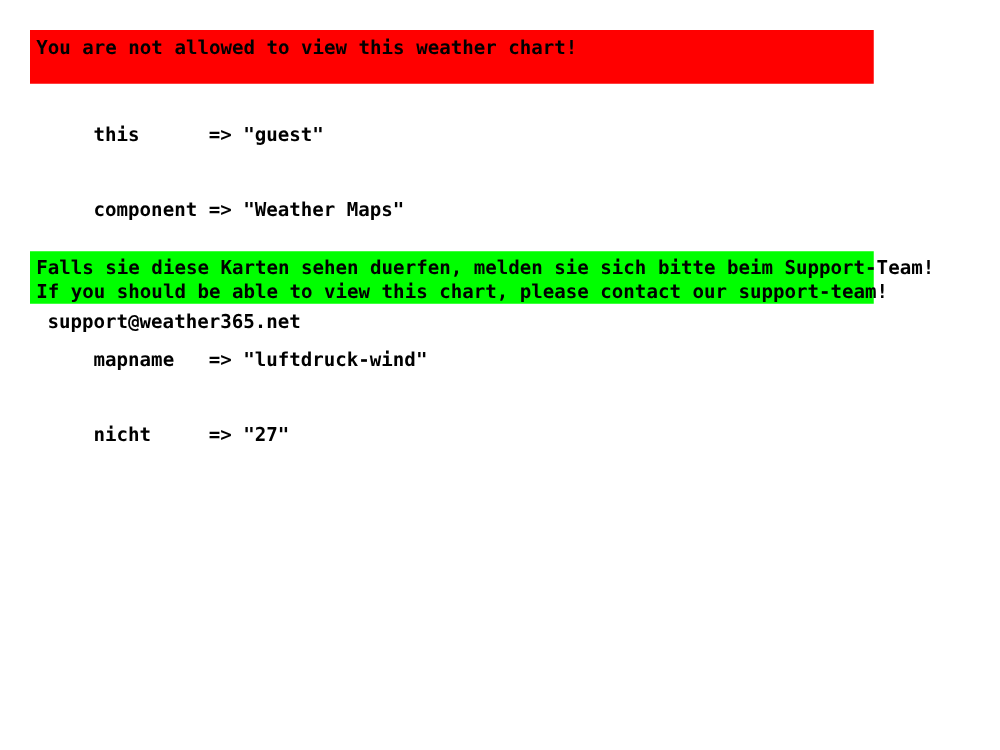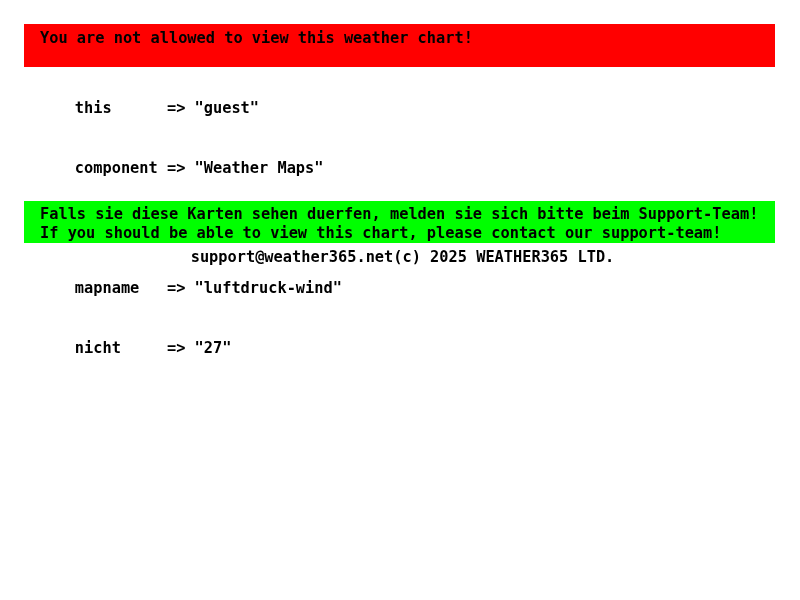--- a/index.html
+++ b/index.html
@@ -20,9 +20,9 @@
   .banner {
     position: absolute;
     left: 24px;
-    width: 751px;
+    width: 675px;
     box-sizing: border-box;
-    padding: 5px 0 0 16px;
+    padding: 5px 0 0 5px;
     line-height: 19px;
   }
   .banner-error {

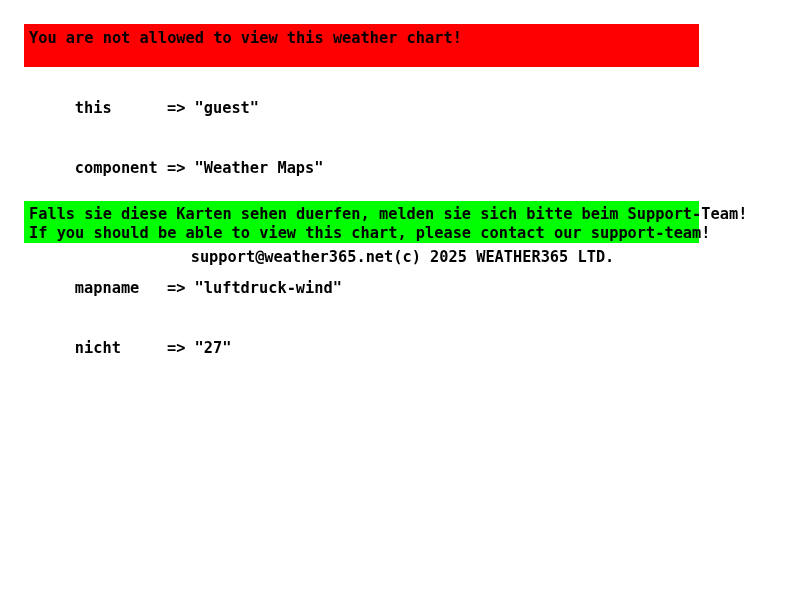--- a/index.html
+++ b/index.html
@@ -62,7 +62,7 @@
     right: 33px;
     top: 249px;
     display: flex;
-    justify-content: center;
+    justify-content: space-between;
     line-height: 16px;
     white-space: pre;
   }

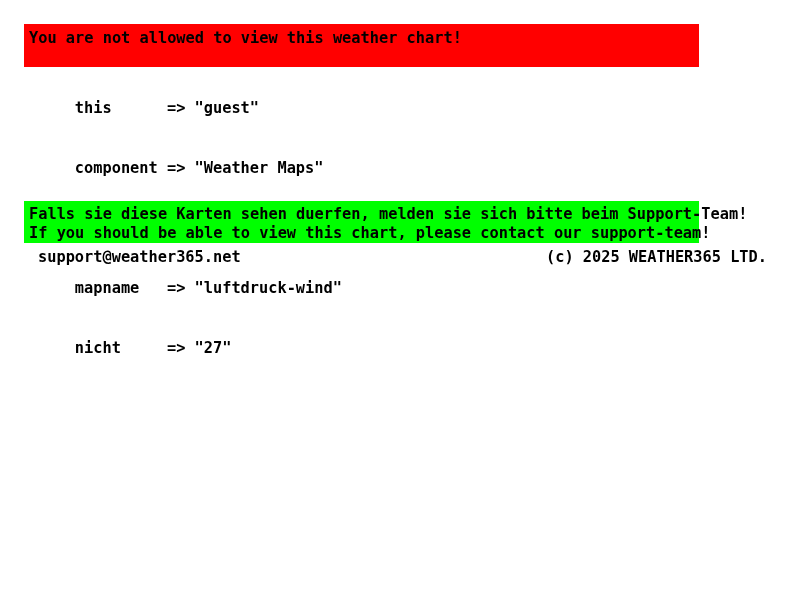--- a/index.html
+++ b/index.html
@@ -99,7 +99,6 @@
 
 <div class="footer">
   <span>support@weather365.net</span>
-  <span>(c) 2025 WEATHER365 LTD.</span>
 </div>
 
 </body></html>

